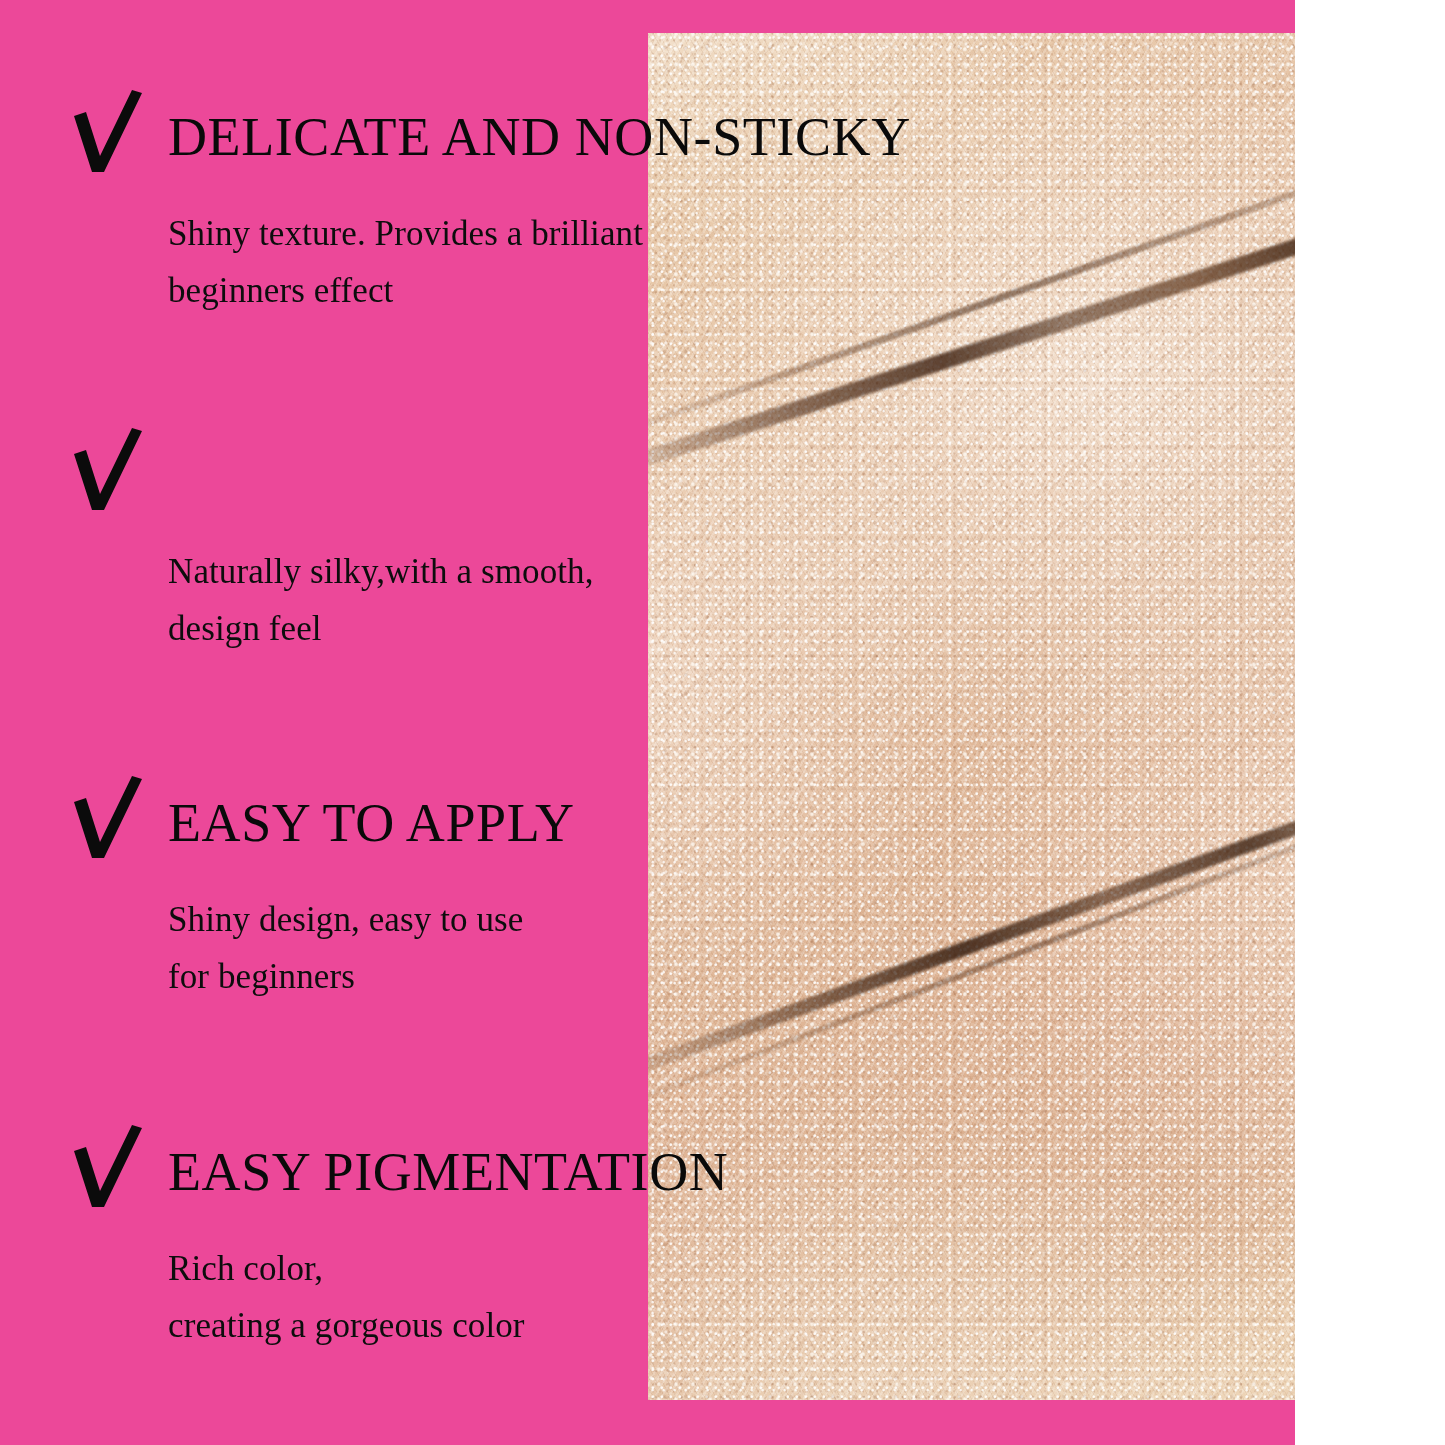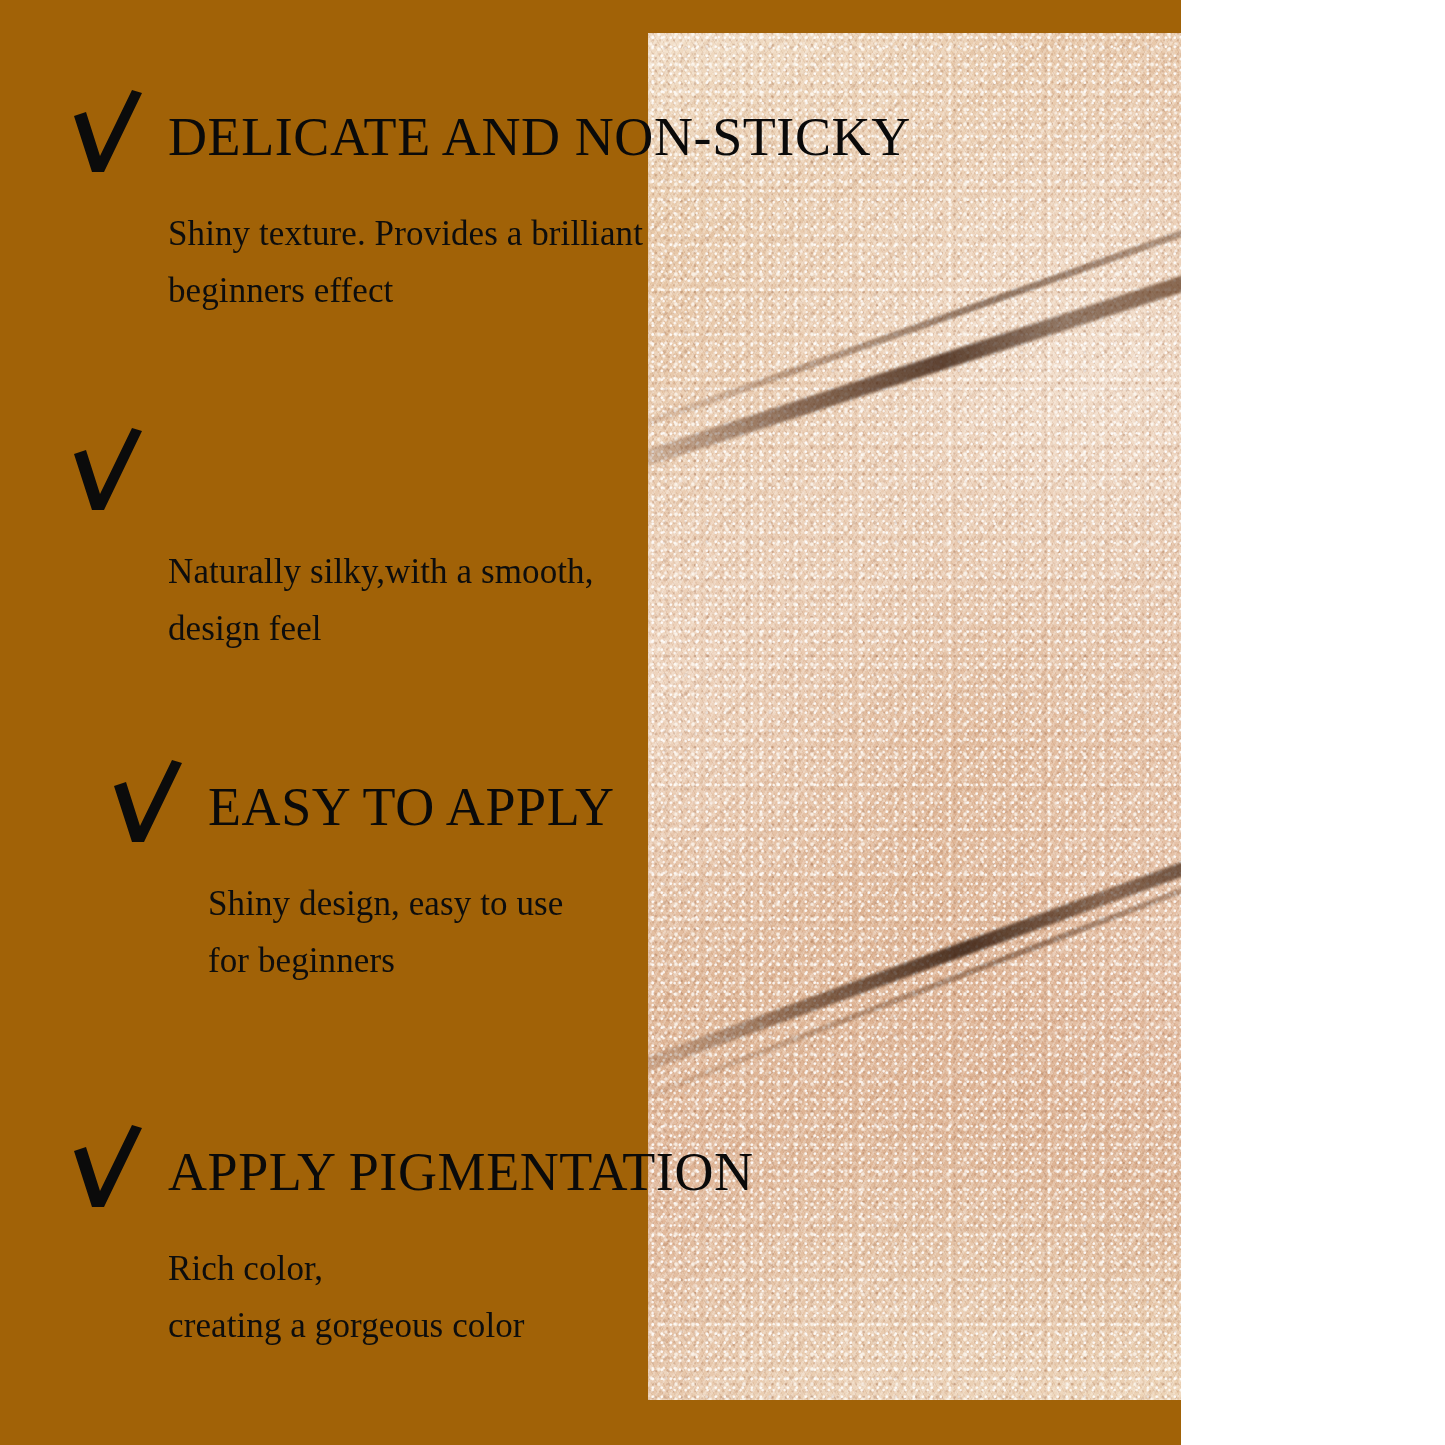--- a/index.html
+++ b/index.html
@@ -9,9 +9,9 @@
   }
   #page {
     position: relative;
-    width: 1181px;
+    width: 1295px;
     height: 1445px;
-    background: #a16207;
+    background: #ec4899;
     overflow: hidden;
     font-family: "Liberation Serif", "DejaVu Serif", serif;
   }

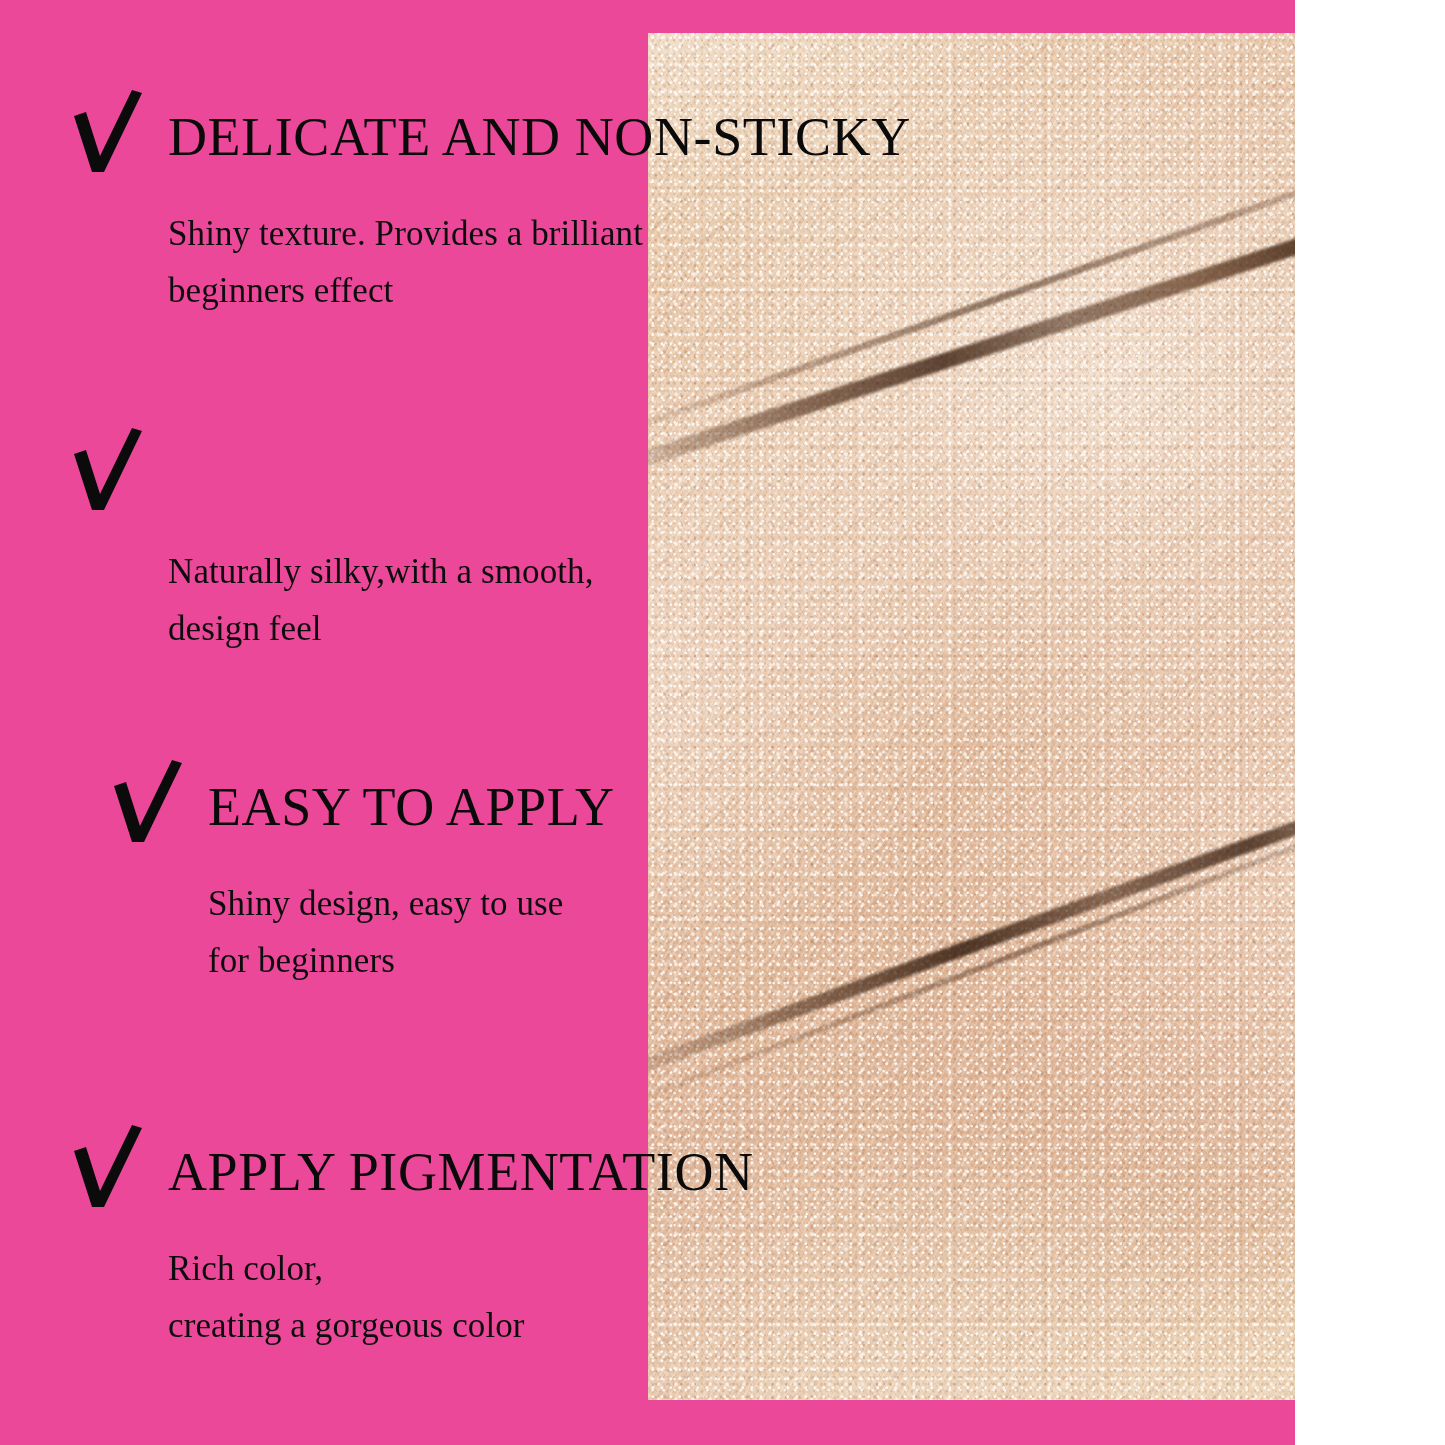--- a/index.html
+++ b/index.html
@@ -253,7 +253,7 @@
 
   #block-0 { top: 94px; }
   #block-1 { top: 432px; }
-  #block-2 { top: 764px; margin-left: 40px; }
+  #block-2 { top: 780px; }
   #block-3 { top: 1129px; }
 </style>
 </head>

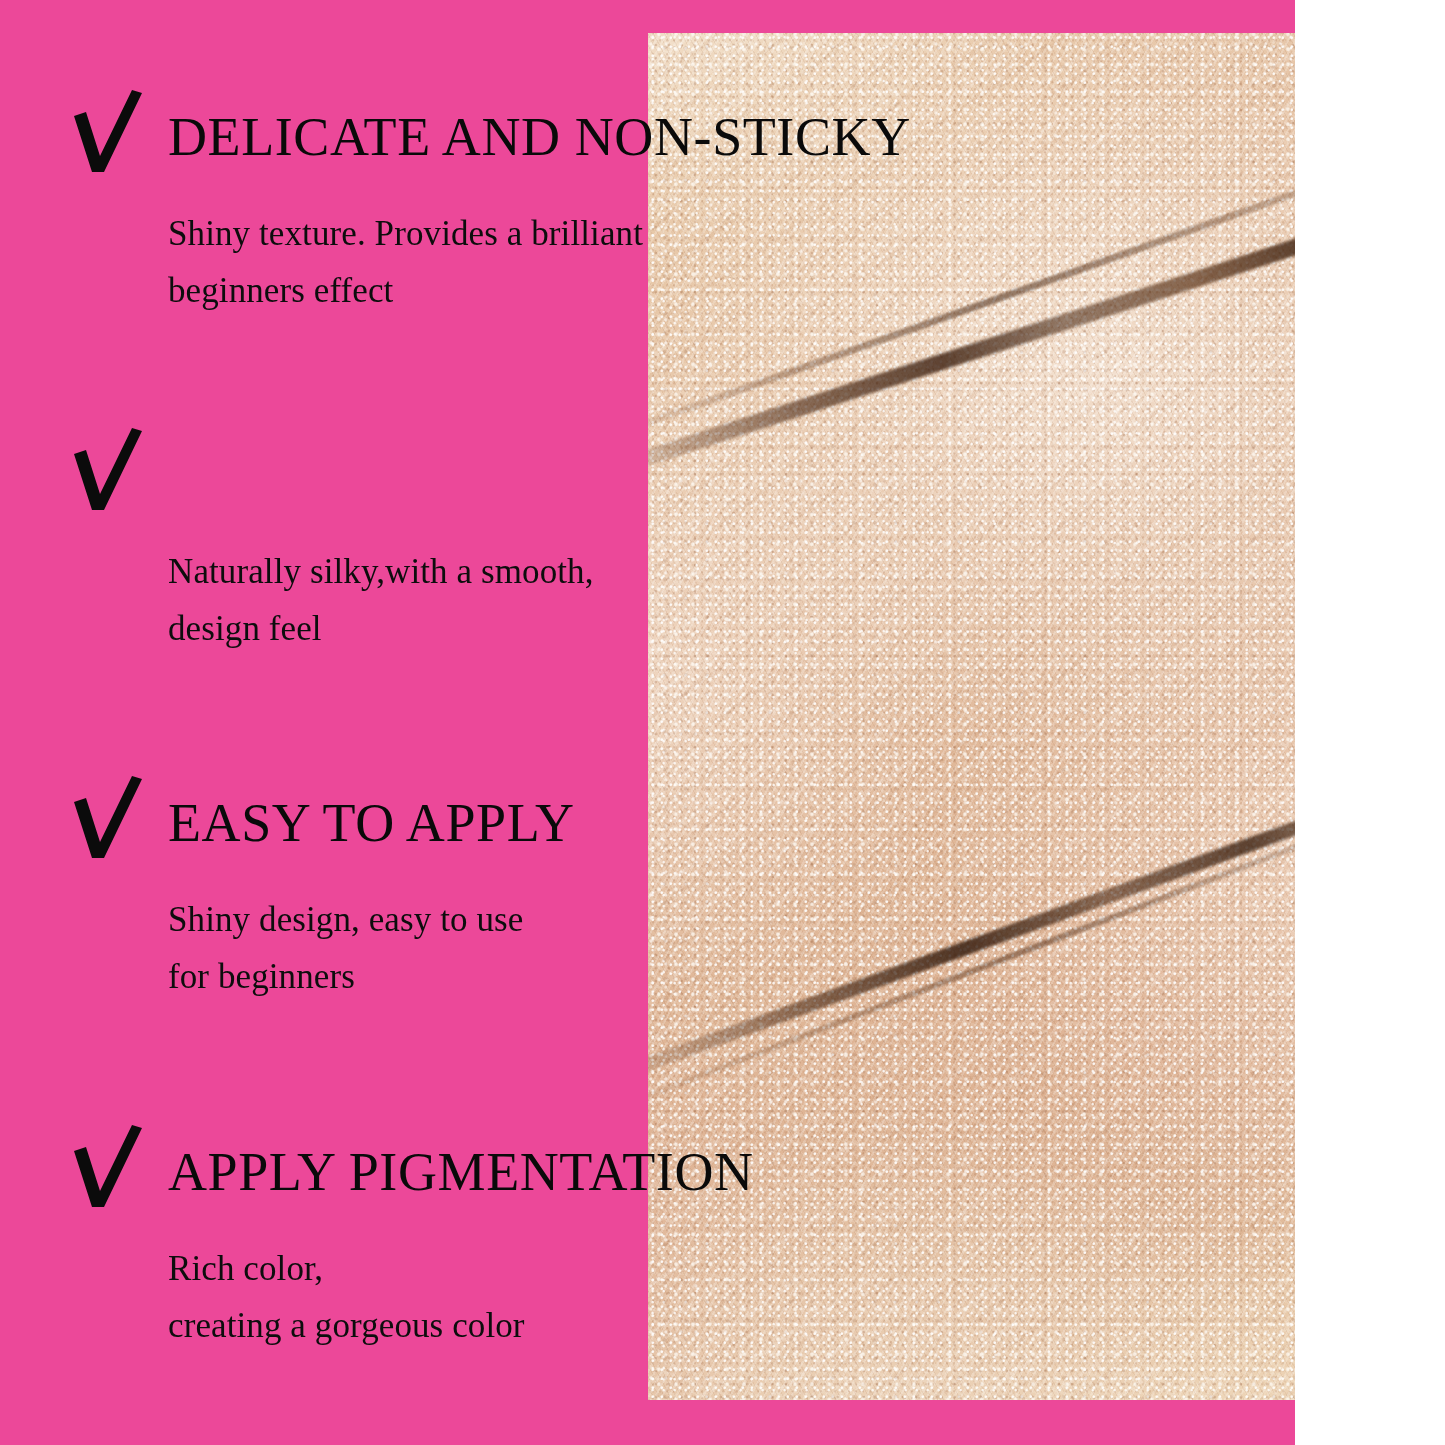--- a/index.html
+++ b/index.html
@@ -329,7 +329,7 @@
             <path d="M2 28 L14 24 L28 68 L60 2 L70 5 L32 84 L20 84 Z" fill="currentColor"></path>
           </svg>
         </span>
-        <span class="feature-title">APPLY PIGMENTATION</span>
+        <span class="feature-title">EASY PIGMENTATION</span>
       </div>
       <div class="feature-sub">
         <span>Rich color,</span>

